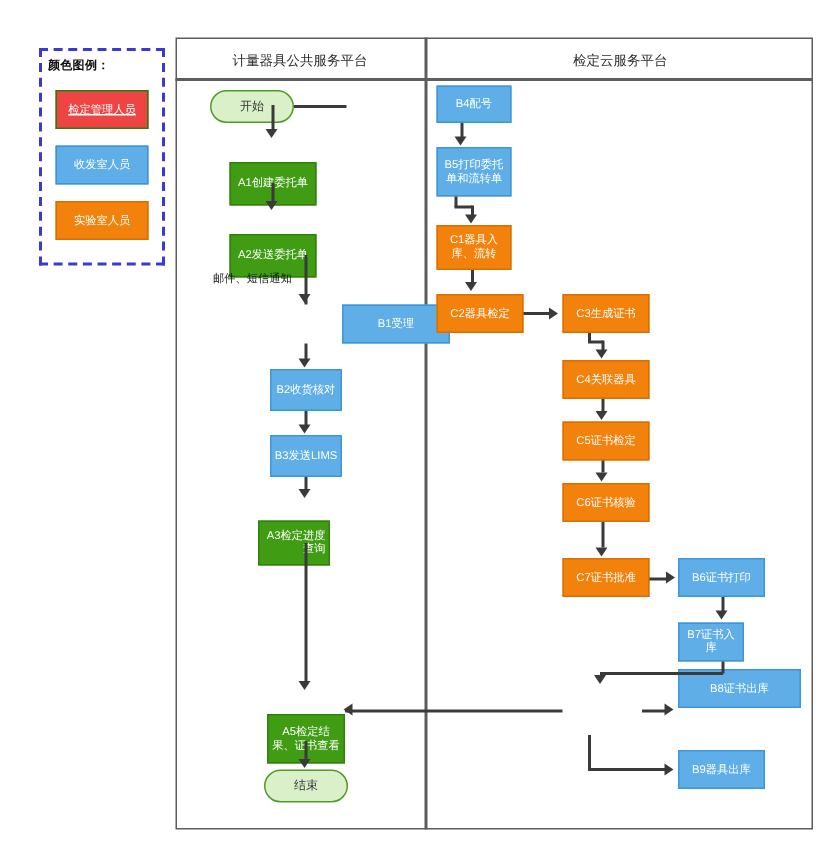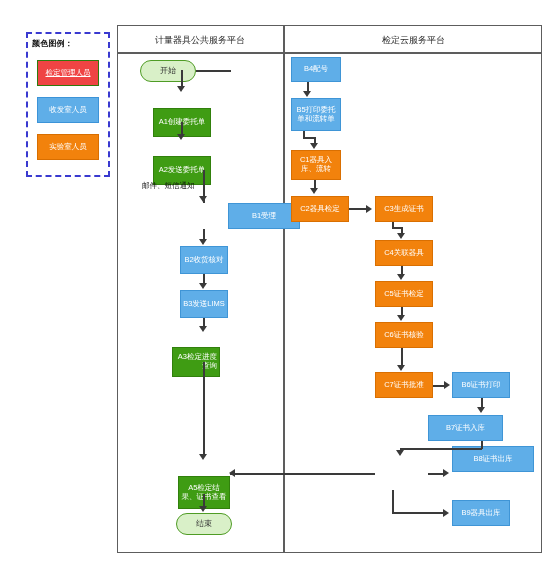--- a/index.html
+++ b/index.html
@@ -138,7 +138,7 @@
 
   <div class="node blue" style="left:452px;top:372px;width:58px;height:26px;">B6证书打印</div>
 
-  <div class="node blue" style="left:428px;top:415px;width:75px;height:26px;">B7证书入库</div>
+  <div class="node blue" style="left:452px;top:415px;width:44px;height:26px;">B7证书入库</div>
 
 
   <div class="node blue" style="left:452px;top:446px;width:82px;height:26px;">B8证书出库</div>

